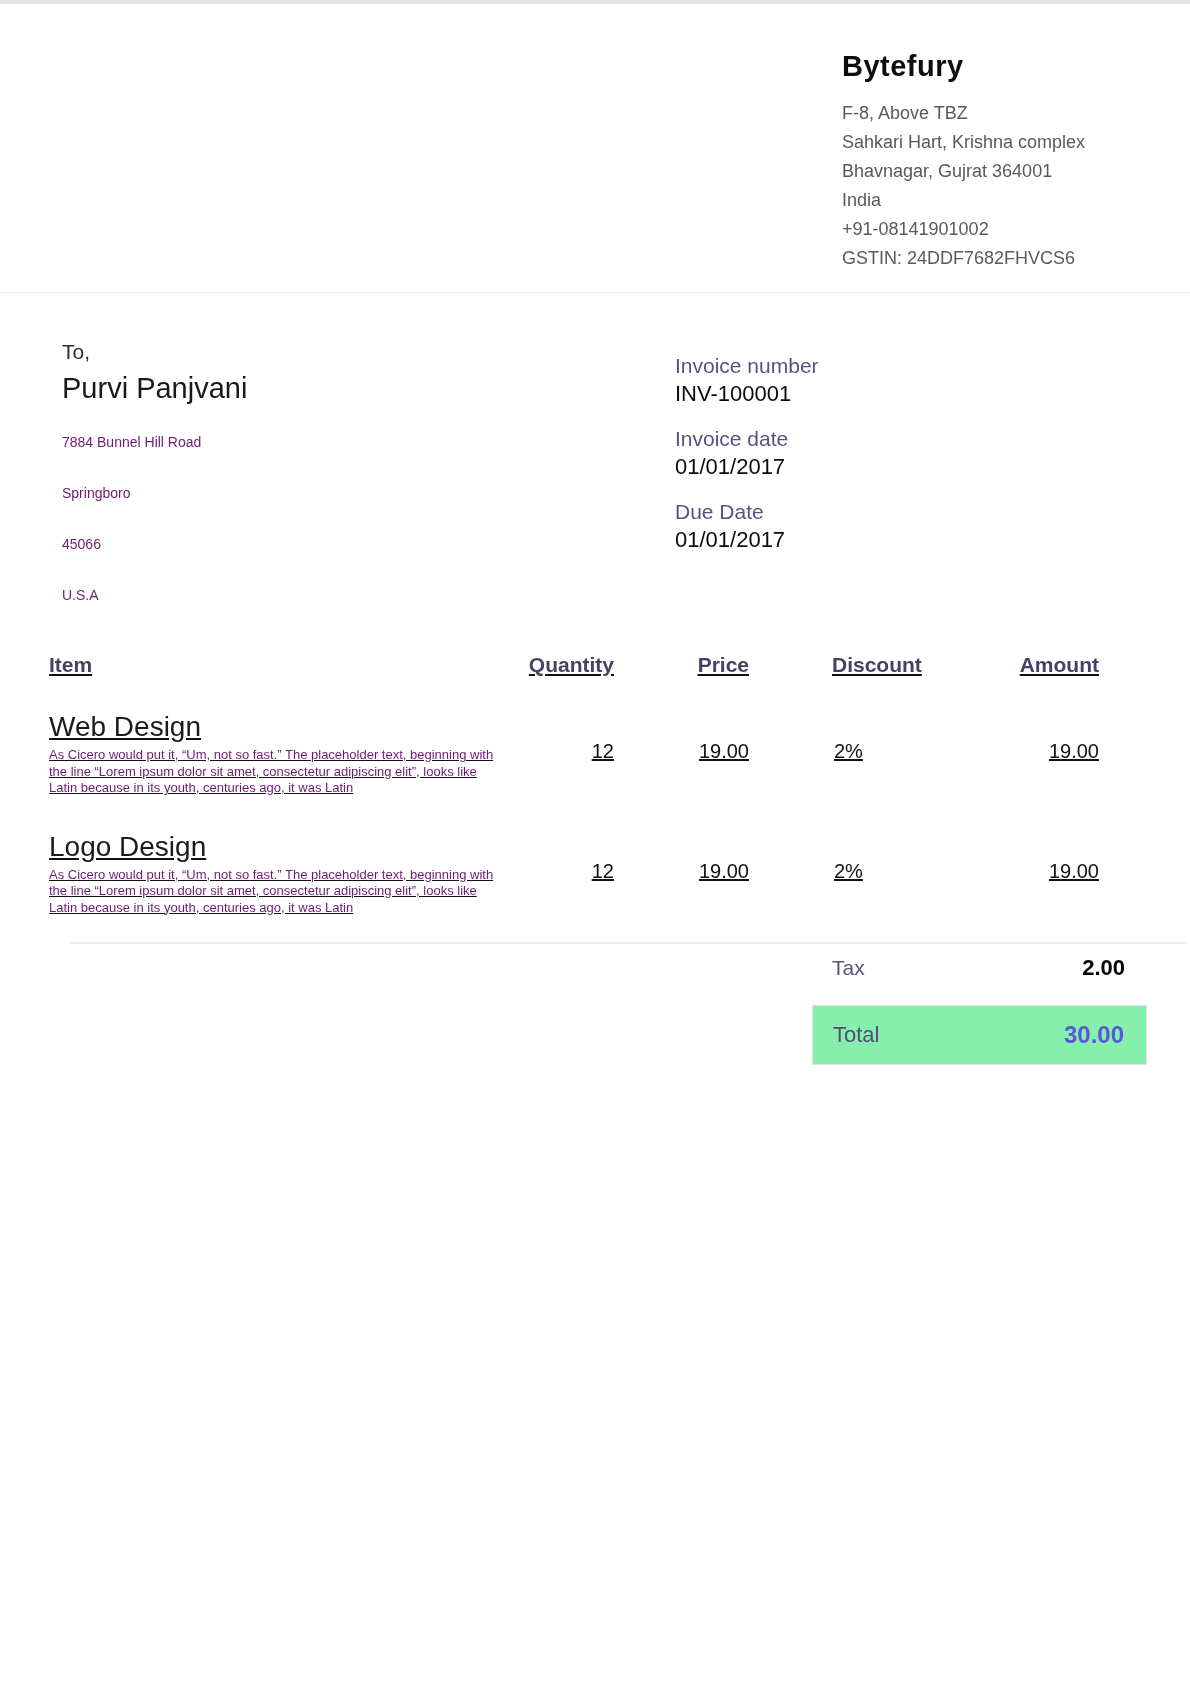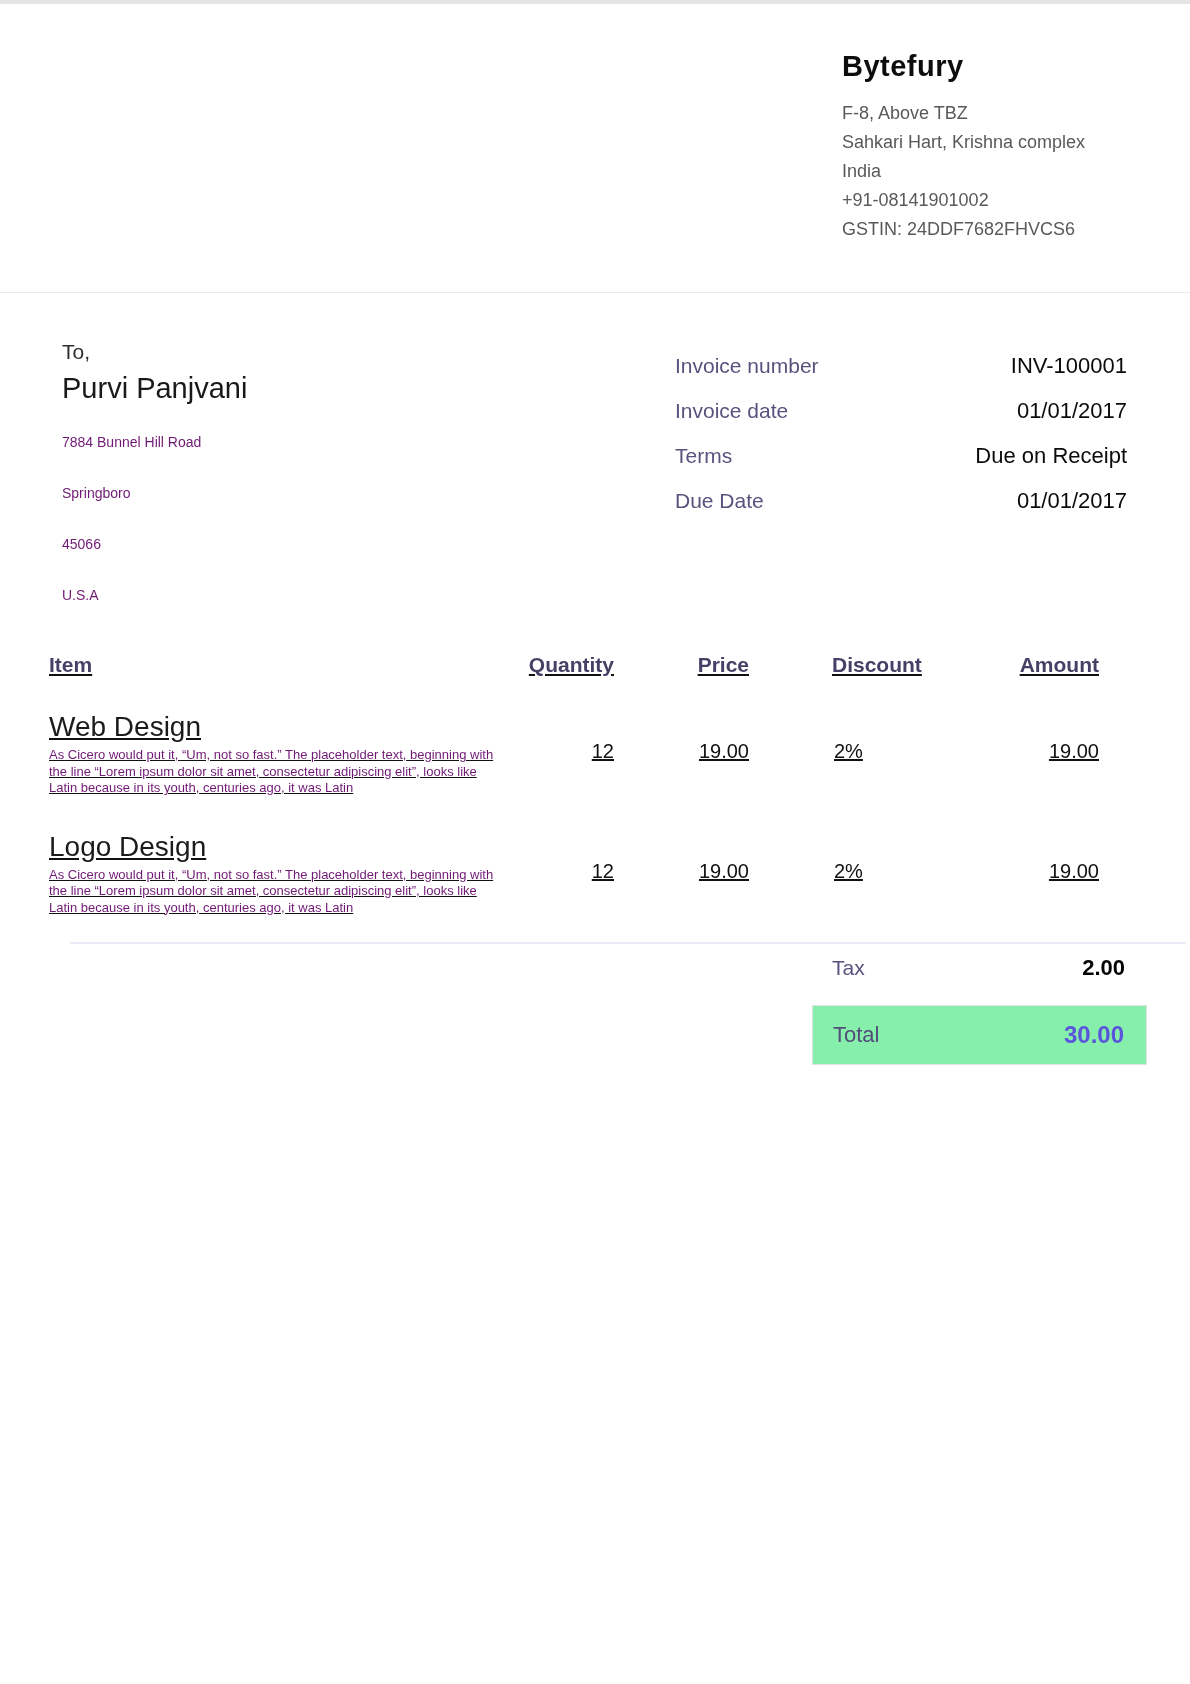--- a/index.html
+++ b/index.html
@@ -75,6 +75,7 @@
       <div class="company-name">Bytefury</div>
       <div class="company-line">F-8, Above TBZ</div>
       <div class="company-line">Sahkari Hart, Krishna complex</div>
+      <div class="company-line">Bhavnagar, Gujrat 364001</div>
       <div class="company-line">India</div>
       <div class="company-line">+91-08141901002</div>
       <div class="company-line">GSTIN: 24DDF7682FHVCS6</div>

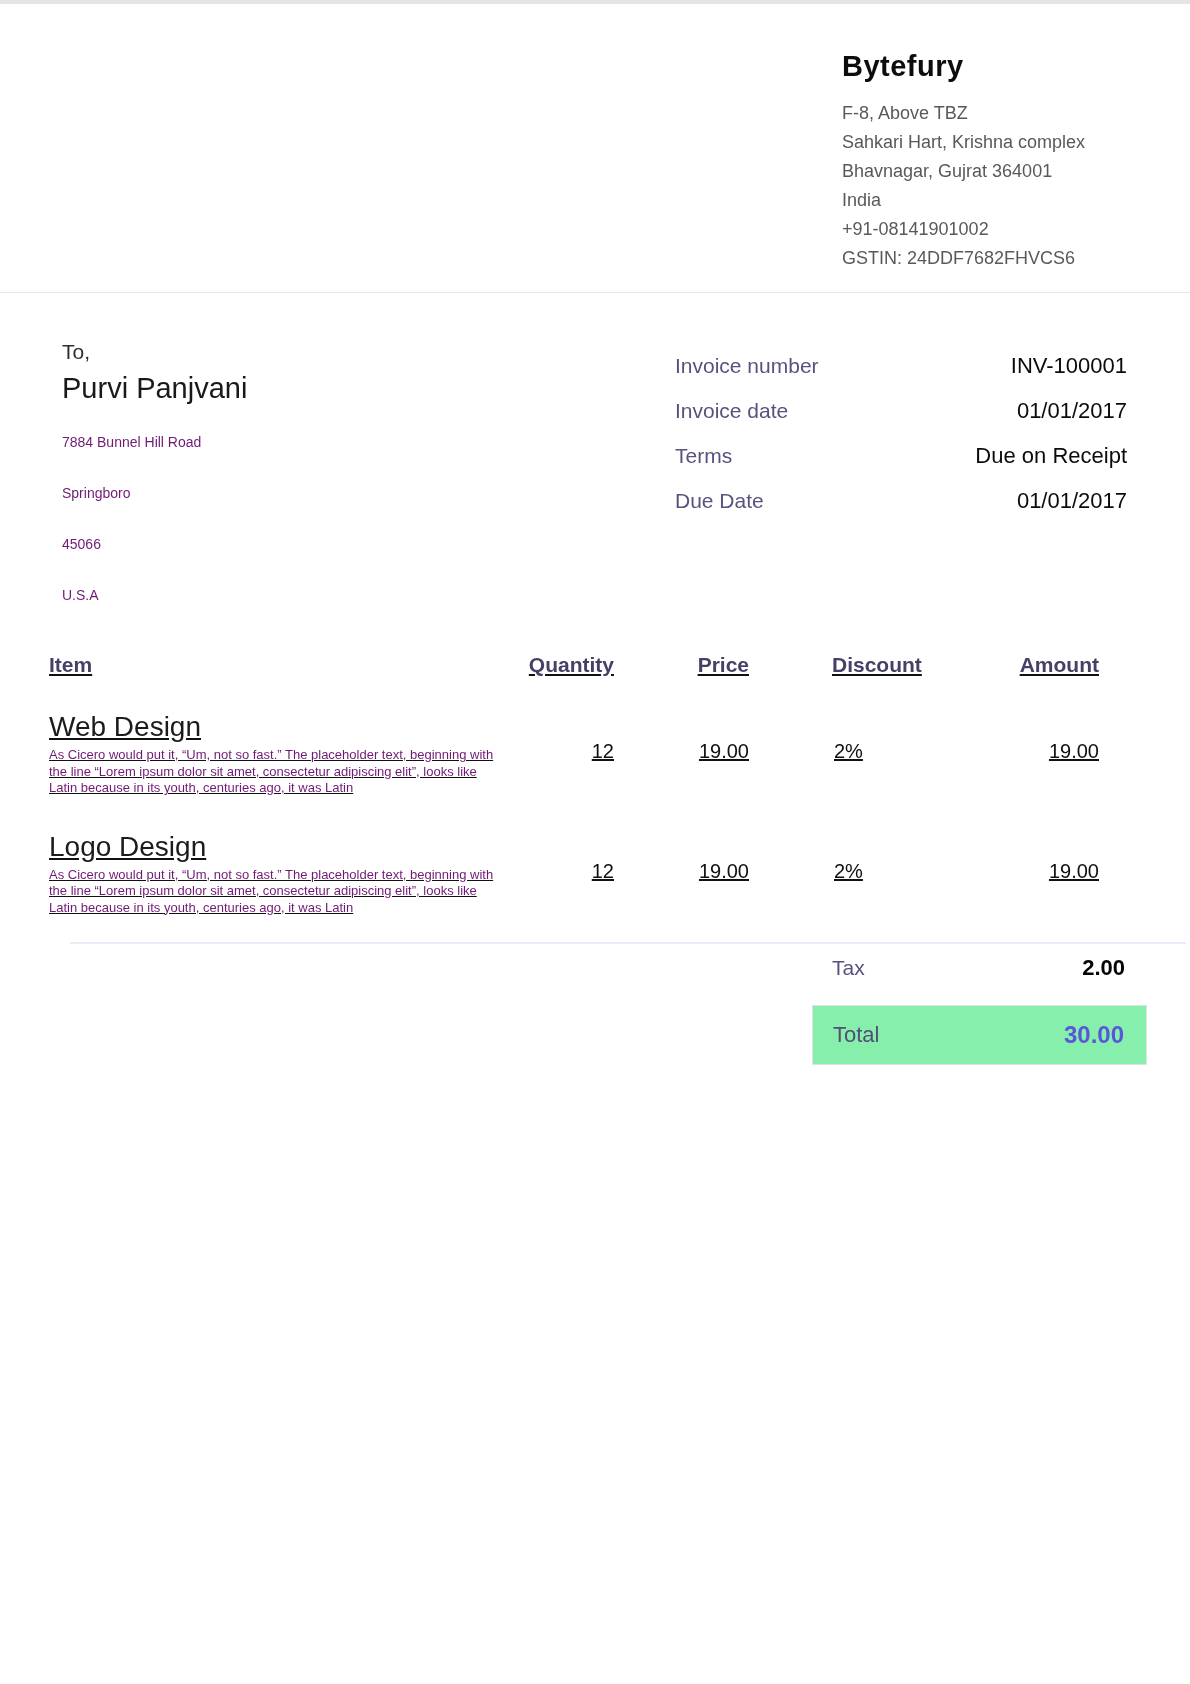--- a/index.html
+++ b/index.html
@@ -26,7 +26,7 @@
   .cust-line { font-size:14px; color:#701a75; line-height:30px;margin-top:21px; }
 
   .meta { position:absolute; left:675px; top:58px; width:452px; }
-  .meta-row { display:flex; justify-content:space-between; align-items:baseline; margin-bottom:17px; }
+  .meta-row { display:flex; justify-content:space-between; align-items:baseline; margin-bottom:17px;flex-direction:column; }
   .meta-label { font-size:21px; color:#57537e; line-height:28px; }
   .meta-value { font-size:22px; color:#0b0b0b; line-height:28px; }
 

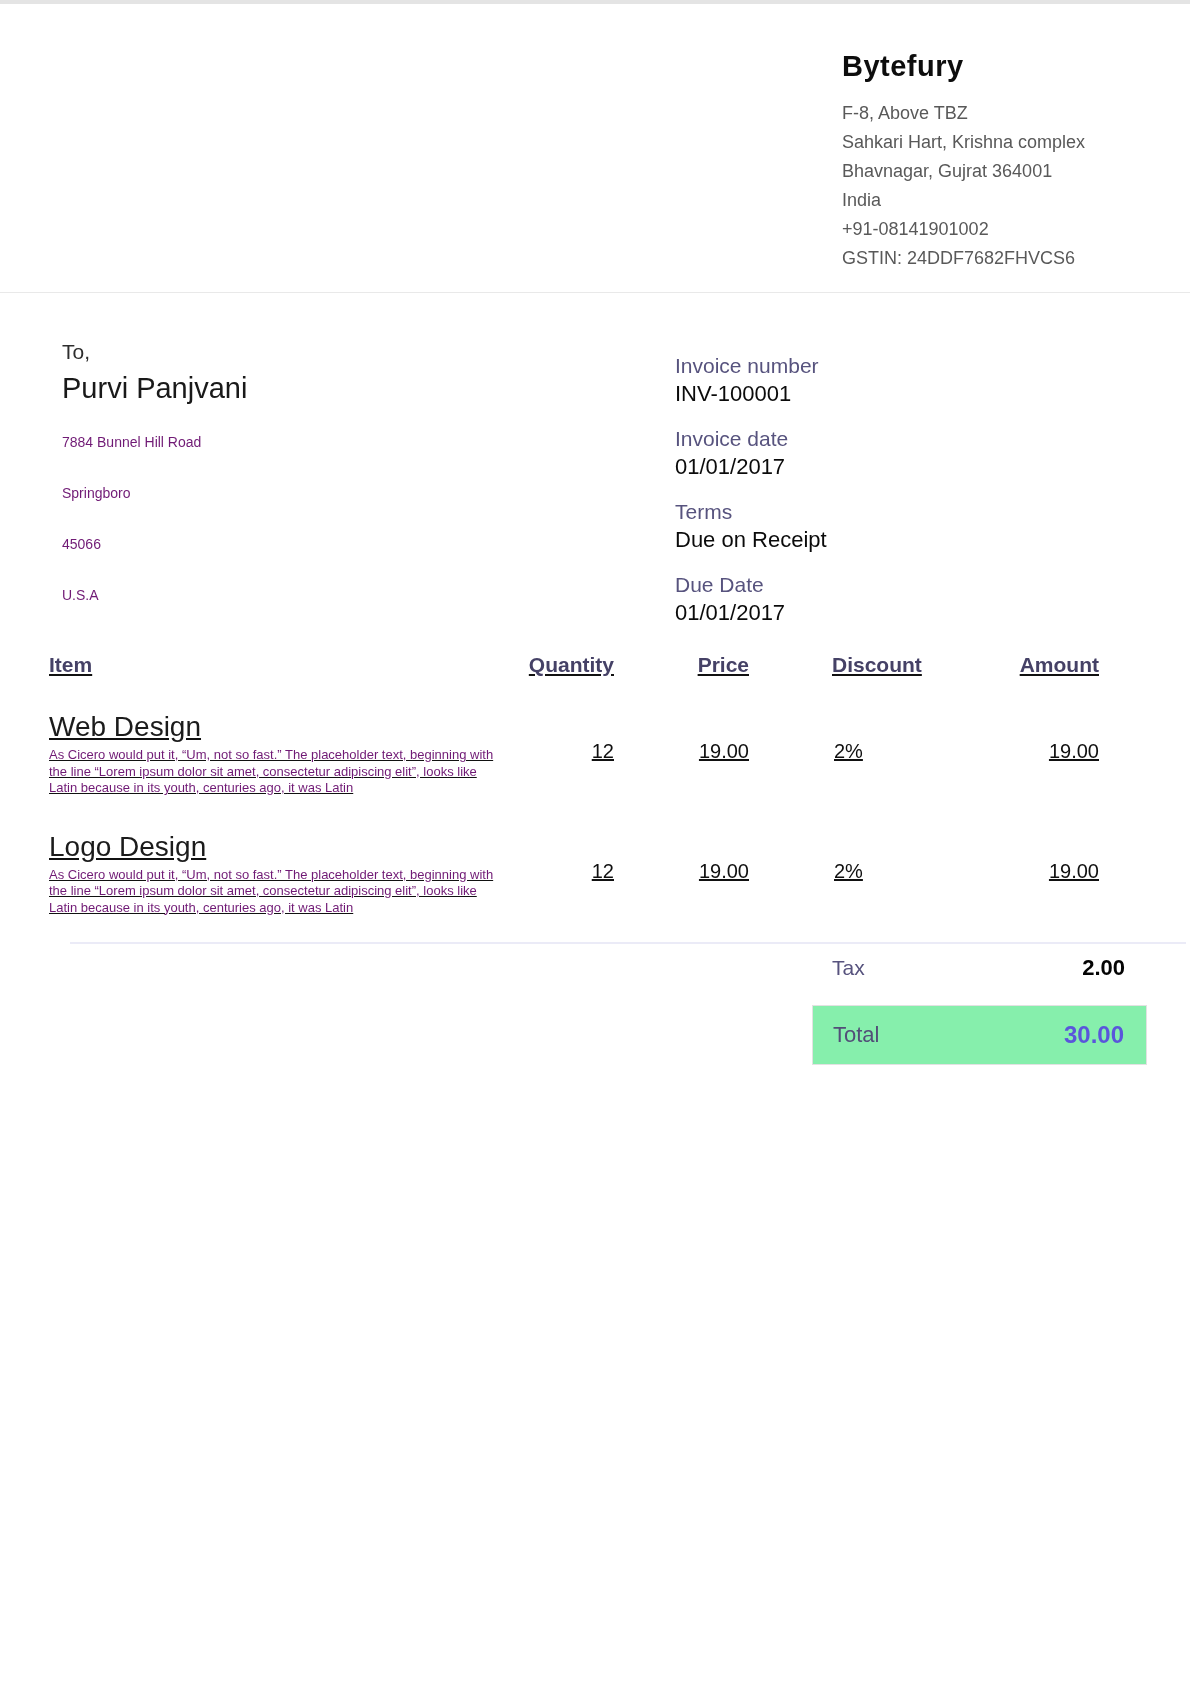--- a/index.html
+++ b/index.html
@@ -102,10 +102,6 @@
         <span class="meta-value">01/01/2017</span>
       </div>
       <div class="meta-row">
-        <span class="meta-label">Terms</span>
-        <span class="meta-value">Due on Receipt</span>
-      </div>
-      <div class="meta-row">
         <span class="meta-label">Due Date</span>
         <span class="meta-value">01/01/2017</span>
       </div>

